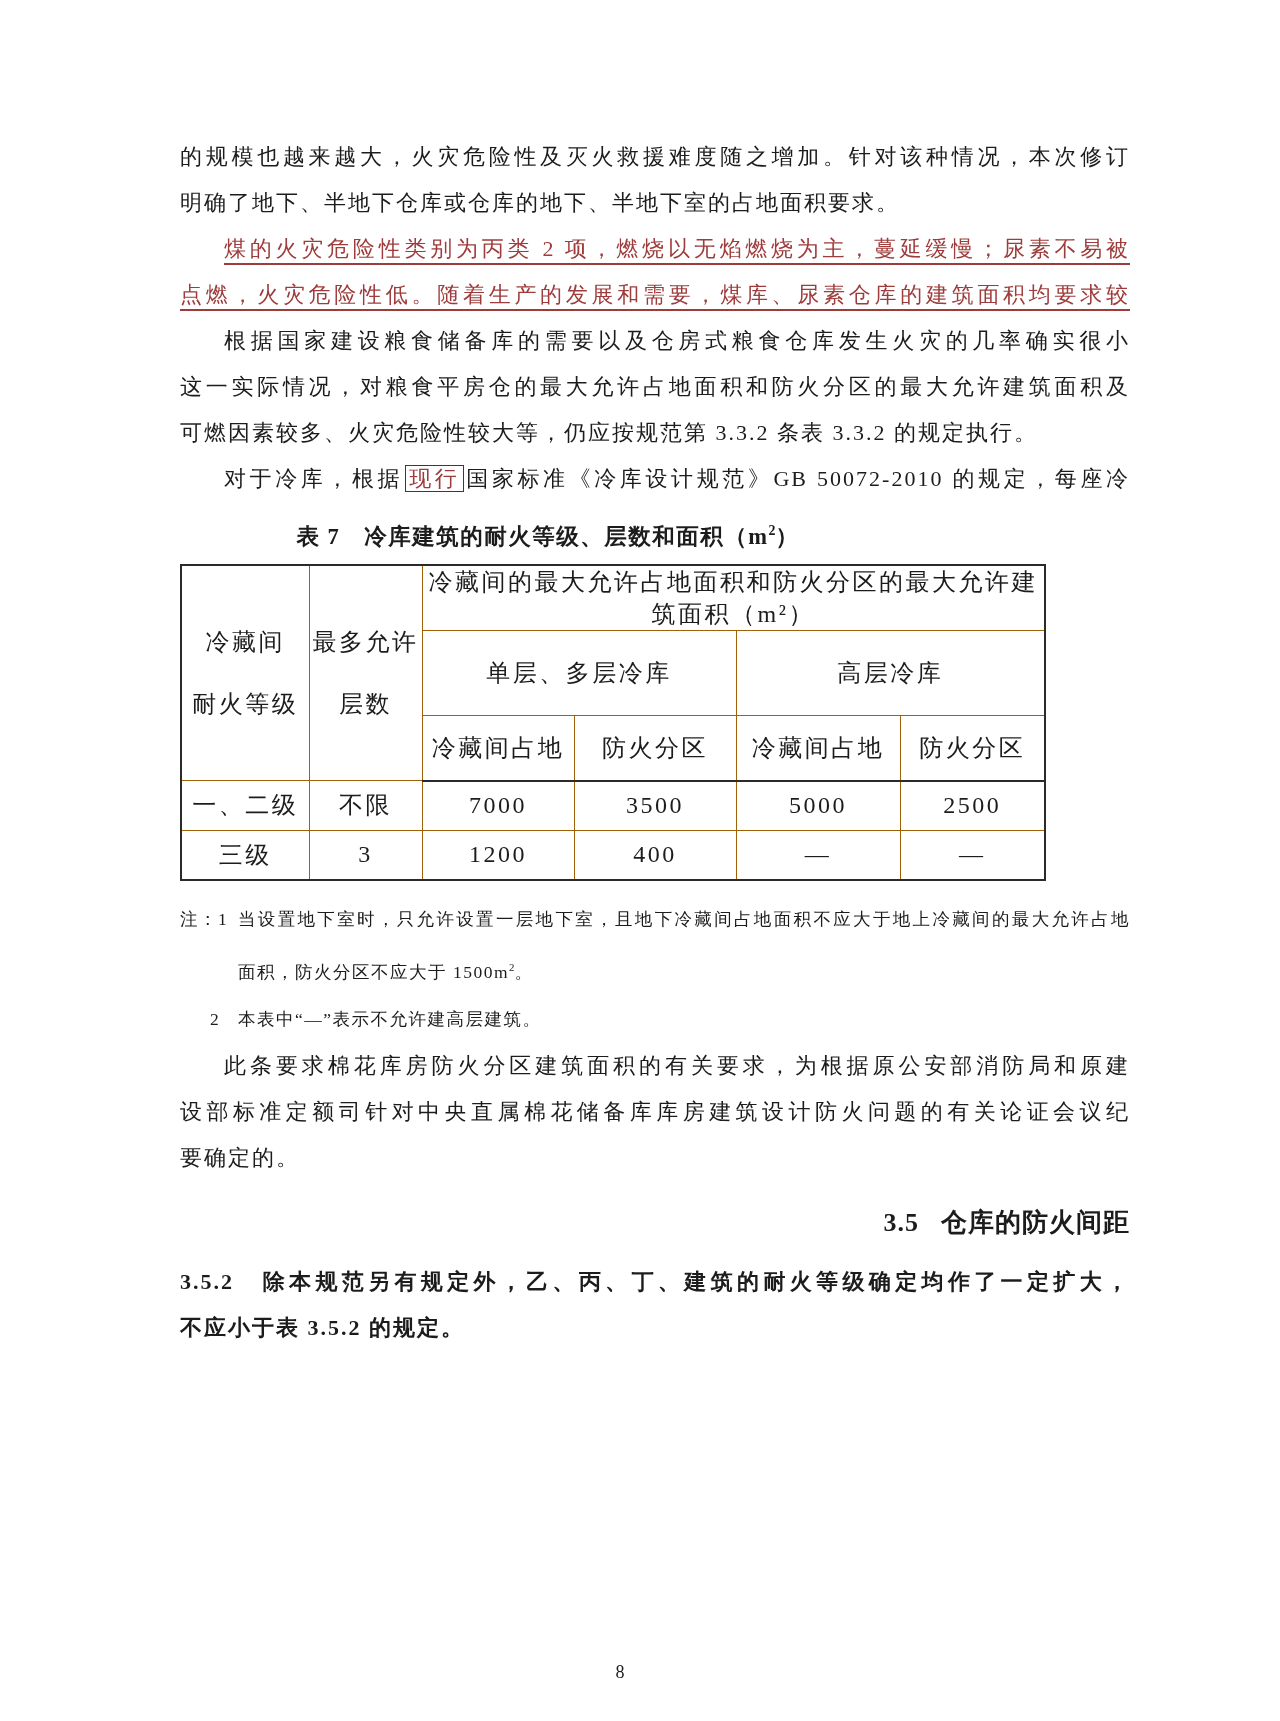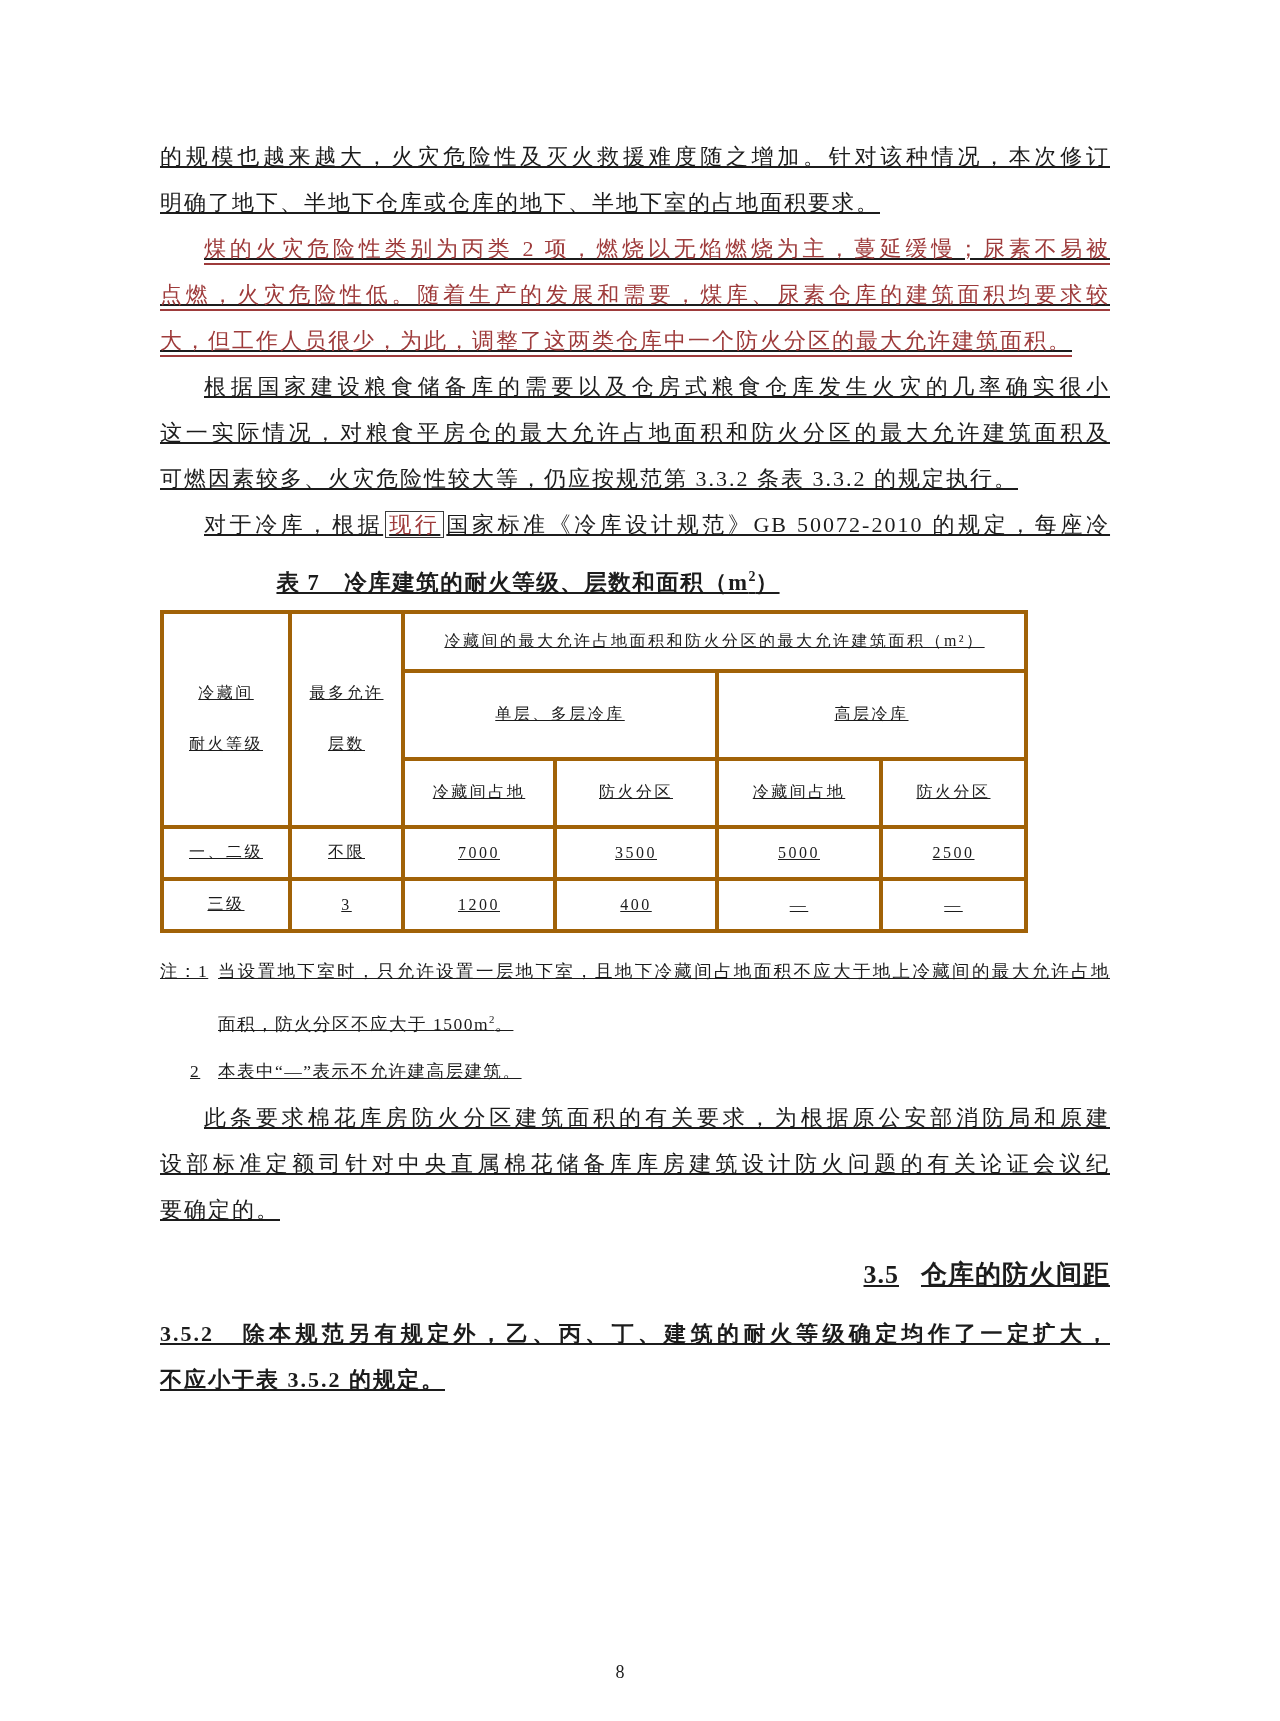--- a/index.html
+++ b/index.html
@@ -7,7 +7,7 @@
     width:1280px;height:1721px;background:#ffffff;position:relative;
     font-family:"Liberation Serif","DejaVu Serif",serif;color:#1c1c1c;
   }
-  .content{position:absolute;left:160px;top:134px;width:950px;text-decoration:underline;}
+  .content{position:absolute;left:180px;top:134px;width:950px;}
   .line{
     font-size:22px;line-height:46px;letter-spacing:2px;
     text-align:justify;white-space:normal;

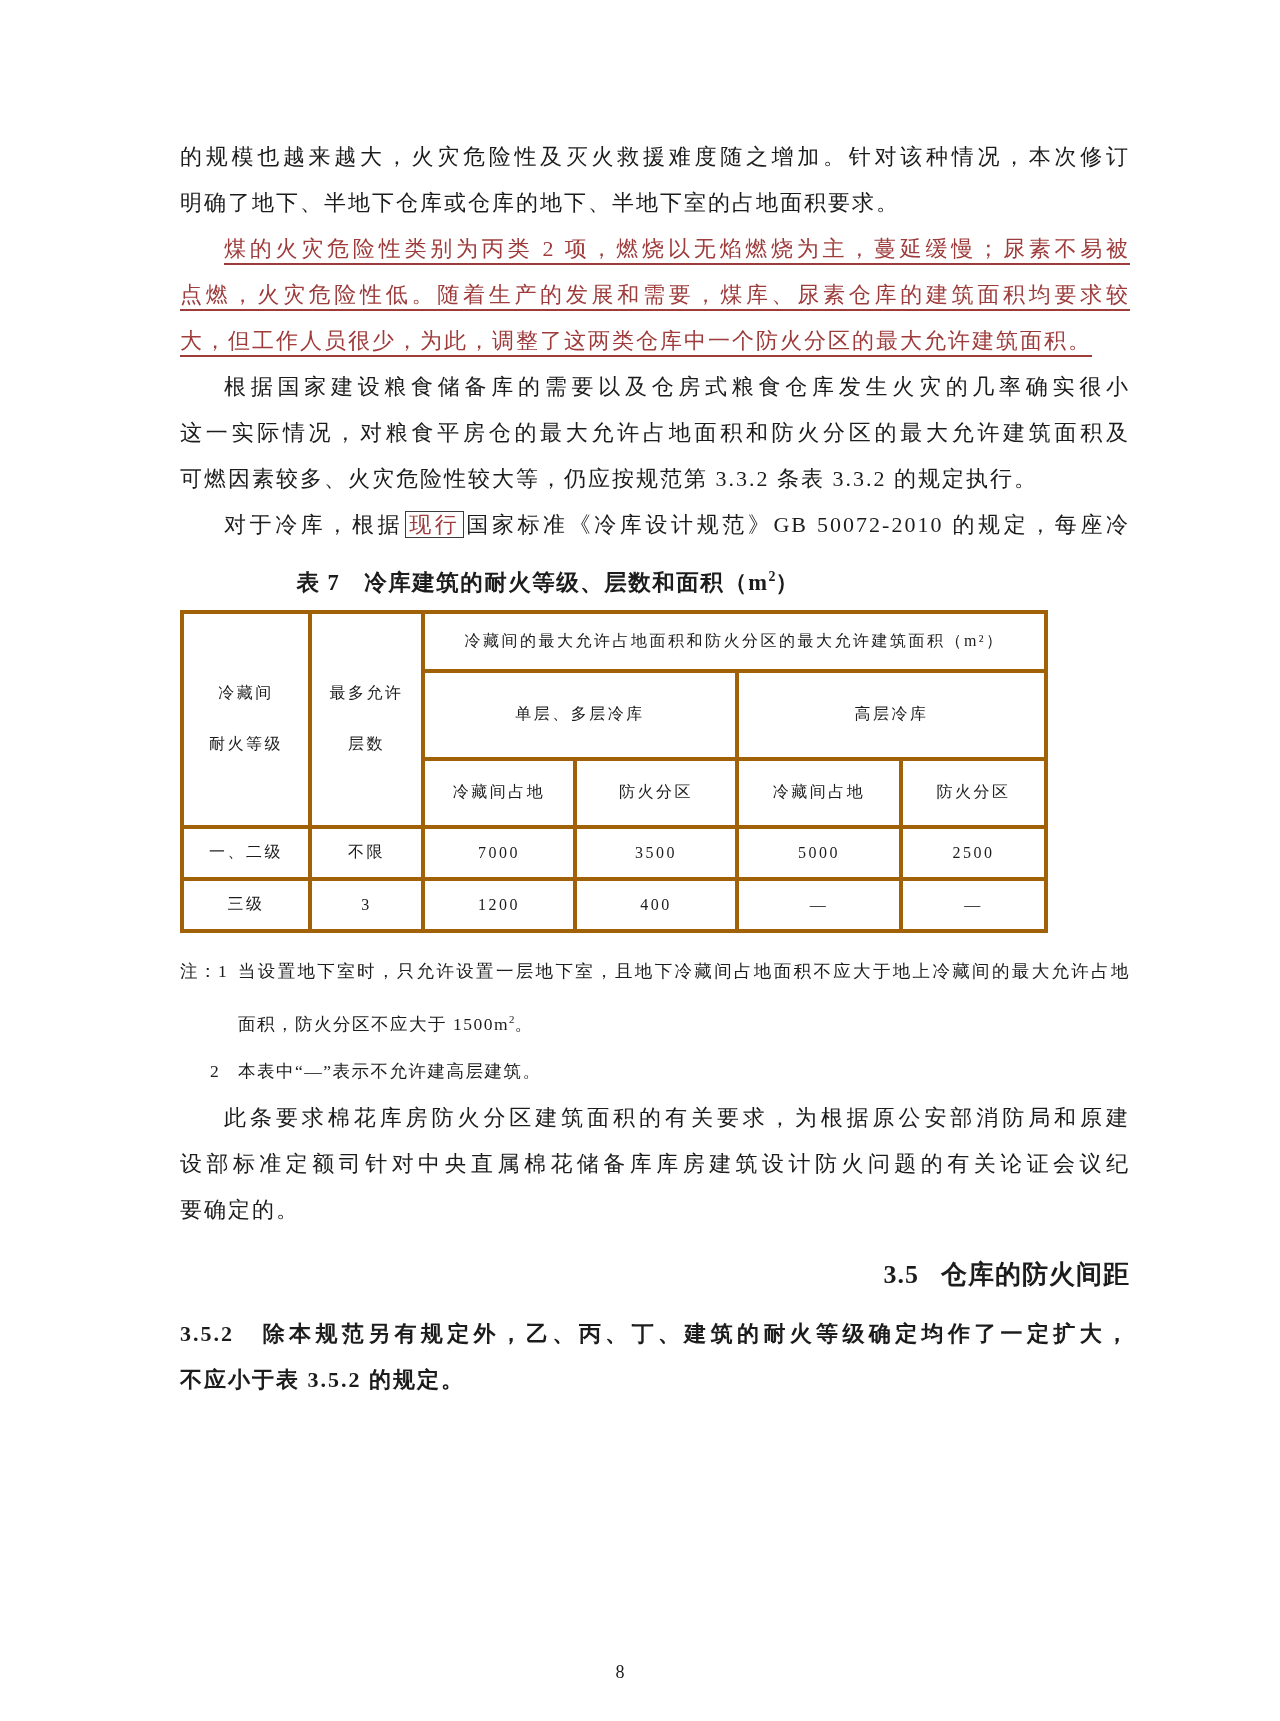--- a/index.html
+++ b/index.html
@@ -73,7 +73,6 @@
   <div>
     <div class="line just indent red-u">煤的火灾危险性类别为丙类 2 项，燃烧以无焰燃烧为主，蔓延缓慢；尿素不易被</div>
     <div class="line just red-u">点燃，火灾危险性低。随着生产的发展和需要，煤库、尿素仓库的建筑面积均要求较</div>
-    <div class="line red-u">大，但工作人员很少，为此，调整了这两类仓库中一个防火分区的最大允许建筑面积。</div>
   </div>
 
   <div>

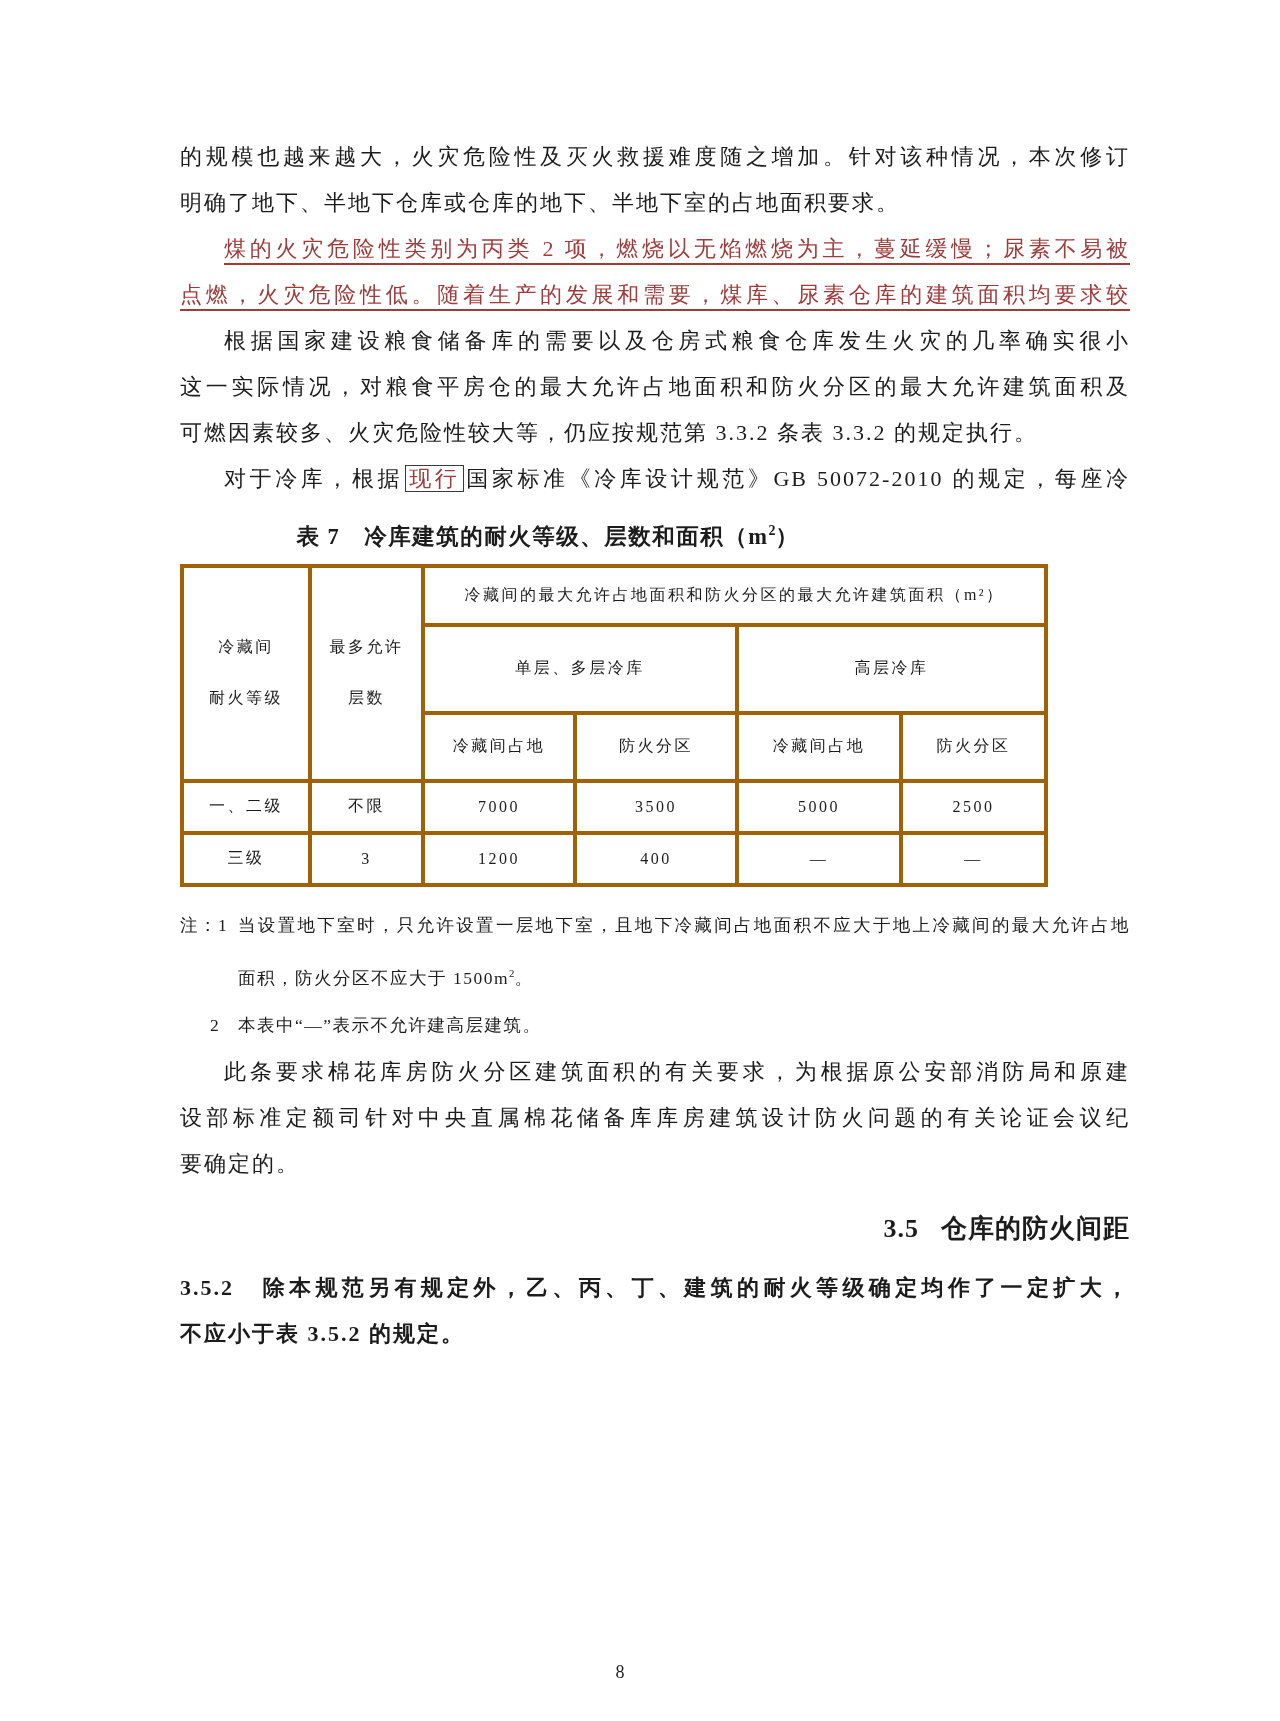--- a/index.html
+++ b/index.html
@@ -30,8 +30,8 @@
   }
   table{border-collapse:collapse;width:864px;table-layout:fixed;margin-top:2px;}
   td{
-    border:4px solid #a16207;text-align:center;vertical-align:middle;
-    font-size:16px;letter-spacing:2.5px;padding:0;
+    border:1px solid #a16207;text-align:center;vertical-align:middle;
+    font-size:24px;letter-spacing:2.5px;padding:0;
   }
   table{border:2px solid #2a2a2a;}
   tr.r1 td{height:55px;}

